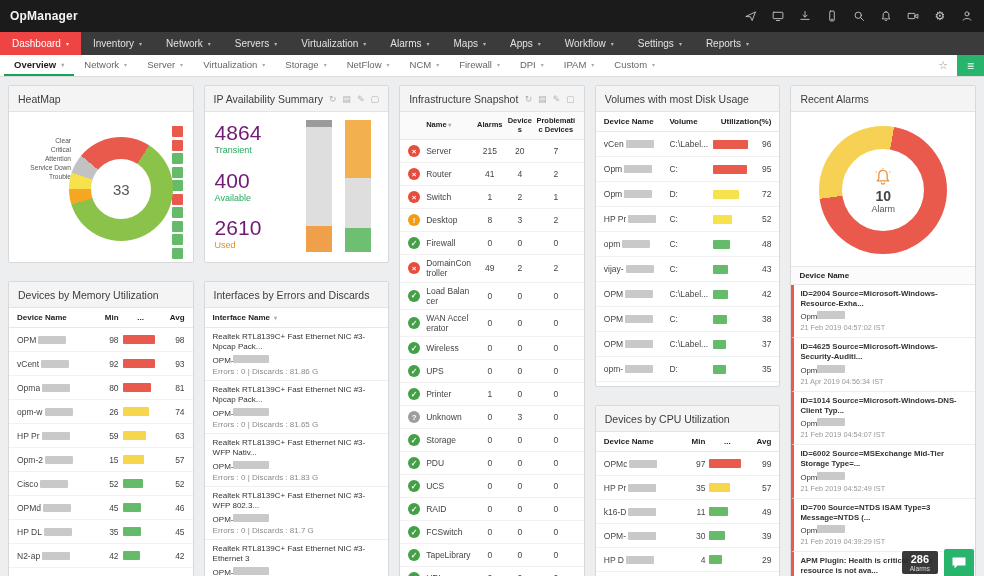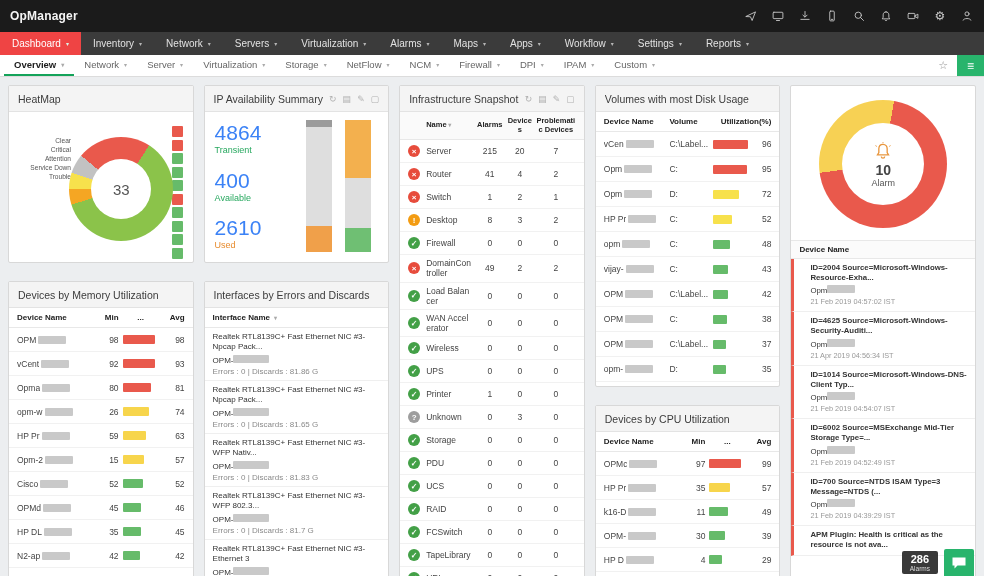--- a/index.html
+++ b/index.html
@@ -870,6 +870,9 @@
 
   <div class="col">
     <div class="widget grow">
+      <div class="w-head">
+        <span class="w-title">Recent Alarms</span>
+      </div>
       <div class="ra-donut-wrap">
         <div class="donut" style="width: 128px; height: 128px; background: conic-gradient(from 10deg, rgb(233, 89, 76) 0deg, rgb(233, 89, 76) 252deg, rgb(247, 209, 84) 252deg, rgb(247, 209, 84) 360deg);">
           <div class="hole" style="inset:23px">

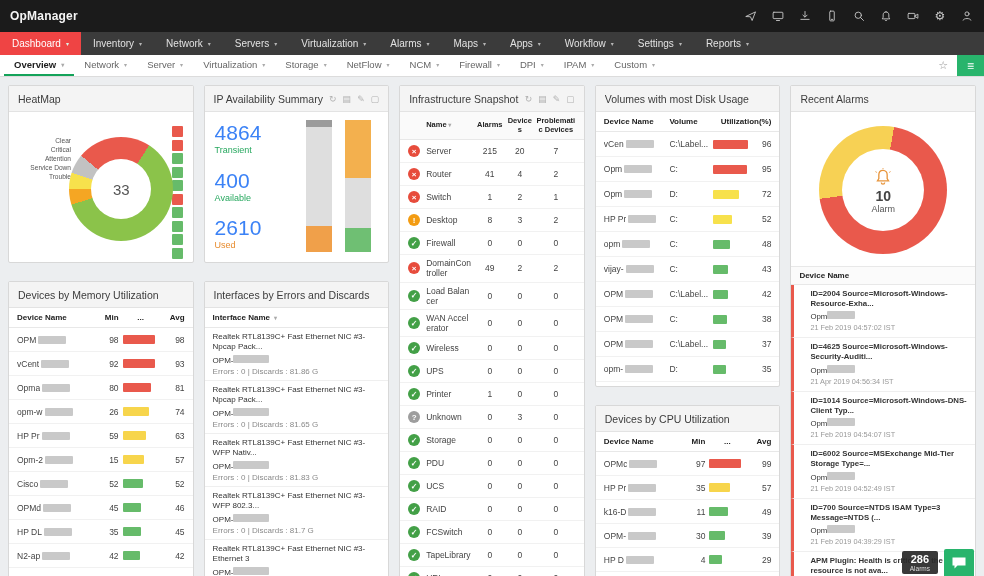--- a/index.html
+++ b/index.html
@@ -79,7 +79,7 @@
   
   .ip-body{flex:1;display:flex;padding:8px 10px 6px}
   .ip-stats{width:52%;display:flex;flex-direction:column;justify-content:space-between;padding:2px 0 8px}
-  .ip-val{font-size:21px;color:#3b82f6;line-height:1}
+  .ip-val{font-size:21px;color:#701a75;line-height:1}
   .ip-lab{font-size:9px;margin-top:2px}
   .ip-bars{flex:1;display:flex;gap:13px;align-items:flex-end;justify-content:center;padding-bottom:6px}
   .ip-bar{width:26px;height:132px;display:flex;flex-direction:column}

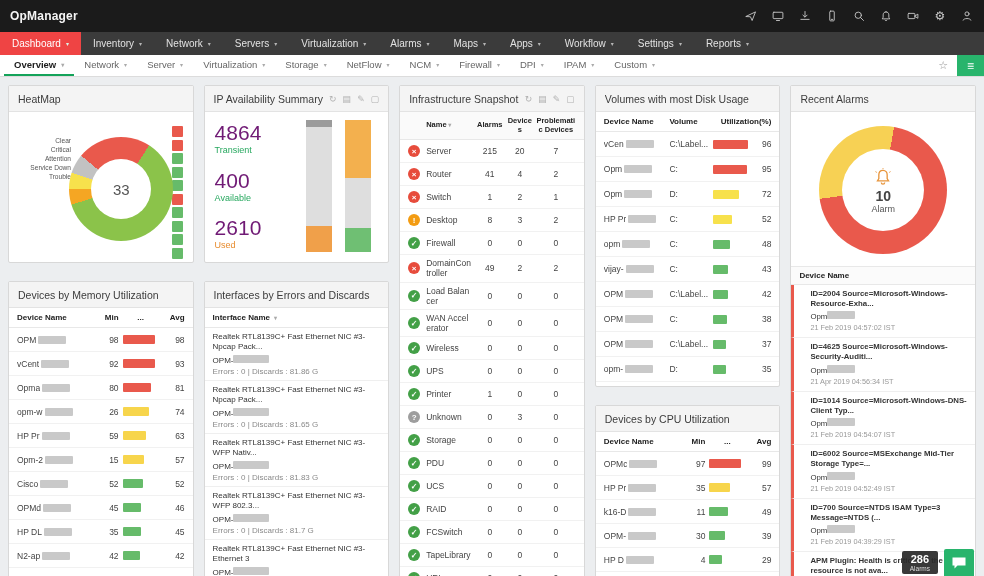--- a/index.html
+++ b/index.html
@@ -98,7 +98,7 @@
   .ra-lab{font-size:9px;color:#555}
   .ra-listhead{padding:4px 8px;border-top:1px solid #e8e8e8;border-bottom:1px solid #e8e8e8;font-size:8px;font-weight:bold;color:#222;background:#fbfbfb}
   .ra-list{flex:1;overflow:hidden}
-  .al-item{border-left:3px solid #e9594c;border-bottom:1px solid #efefef;padding:4px 8px 5px 16px;cursor:pointer}
+  .al-item{border-left:3px solid #e9594c;border-bottom:1px solid #efefef;padding:4px 8px 5px 6px;cursor:pointer}
   .al-title{font-size:7.8px;font-weight:bold;color:#333;line-height:1.25;max-height:20px;overflow:hidden}
   .al-dev{margin:2px 0;line-height:8px}
   .al-time{font-size:7.3px;color:#999}

